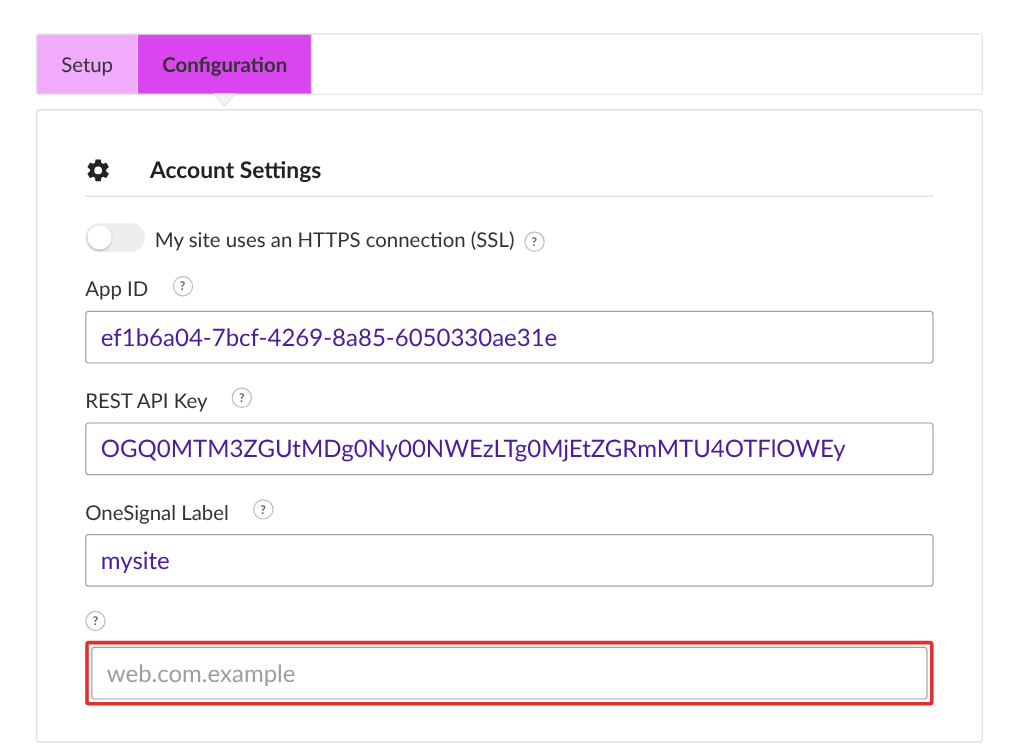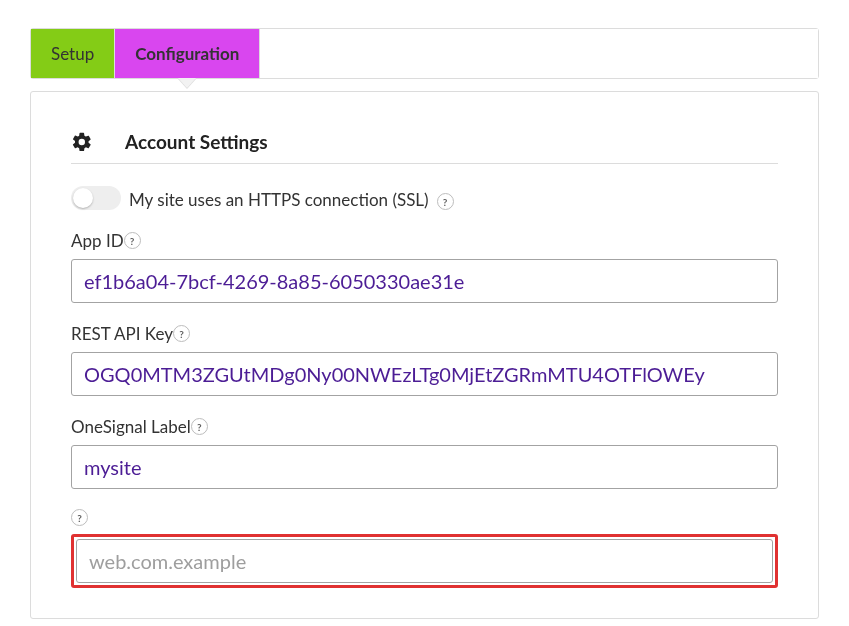--- a/index.html
+++ b/index.html
@@ -23,7 +23,7 @@
     padding: 14px 20px;
     font-size: 17px;
     color: #333;
-    background: #84cc16;
+    background: #f0abfc;
     border-right: 1px solid #dcdcdc;
     cursor: pointer;
     position: relative;

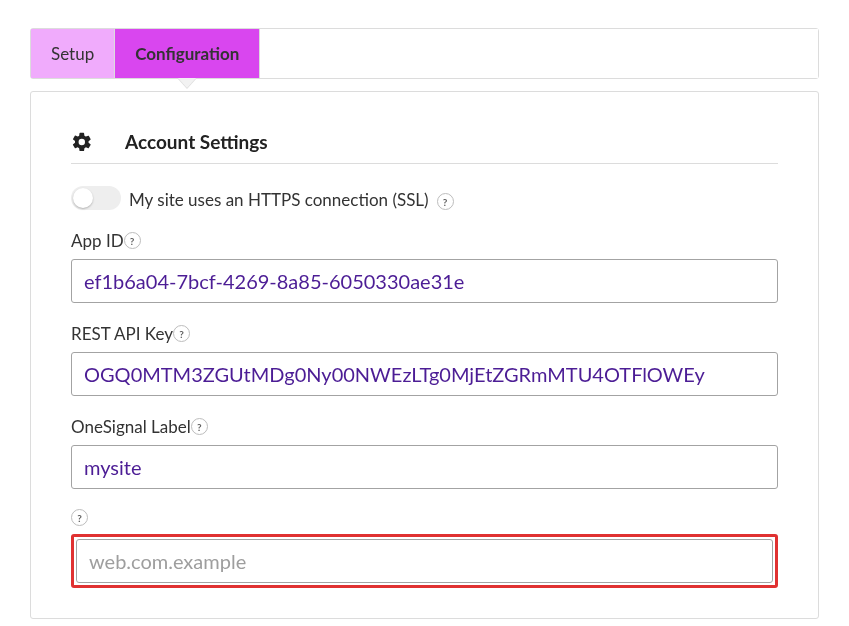--- a/index.html
+++ b/index.html
@@ -84,7 +84,7 @@
     box-shadow: 0 1px 2px rgba(0,0,0,0.25);
   }
   .toggle-label { font-size: 17px; color: #333; }
-  .label-line { display: flex; align-items: center; gap: 0; margin-bottom: 8px;}
+  .label-line { display: flex; align-items: flex-start; gap: 20px; margin-bottom: 8px;}
   .field-label { font-size: 17px; color: #333; }
   .help {
     width: 17px; height: 17px;

